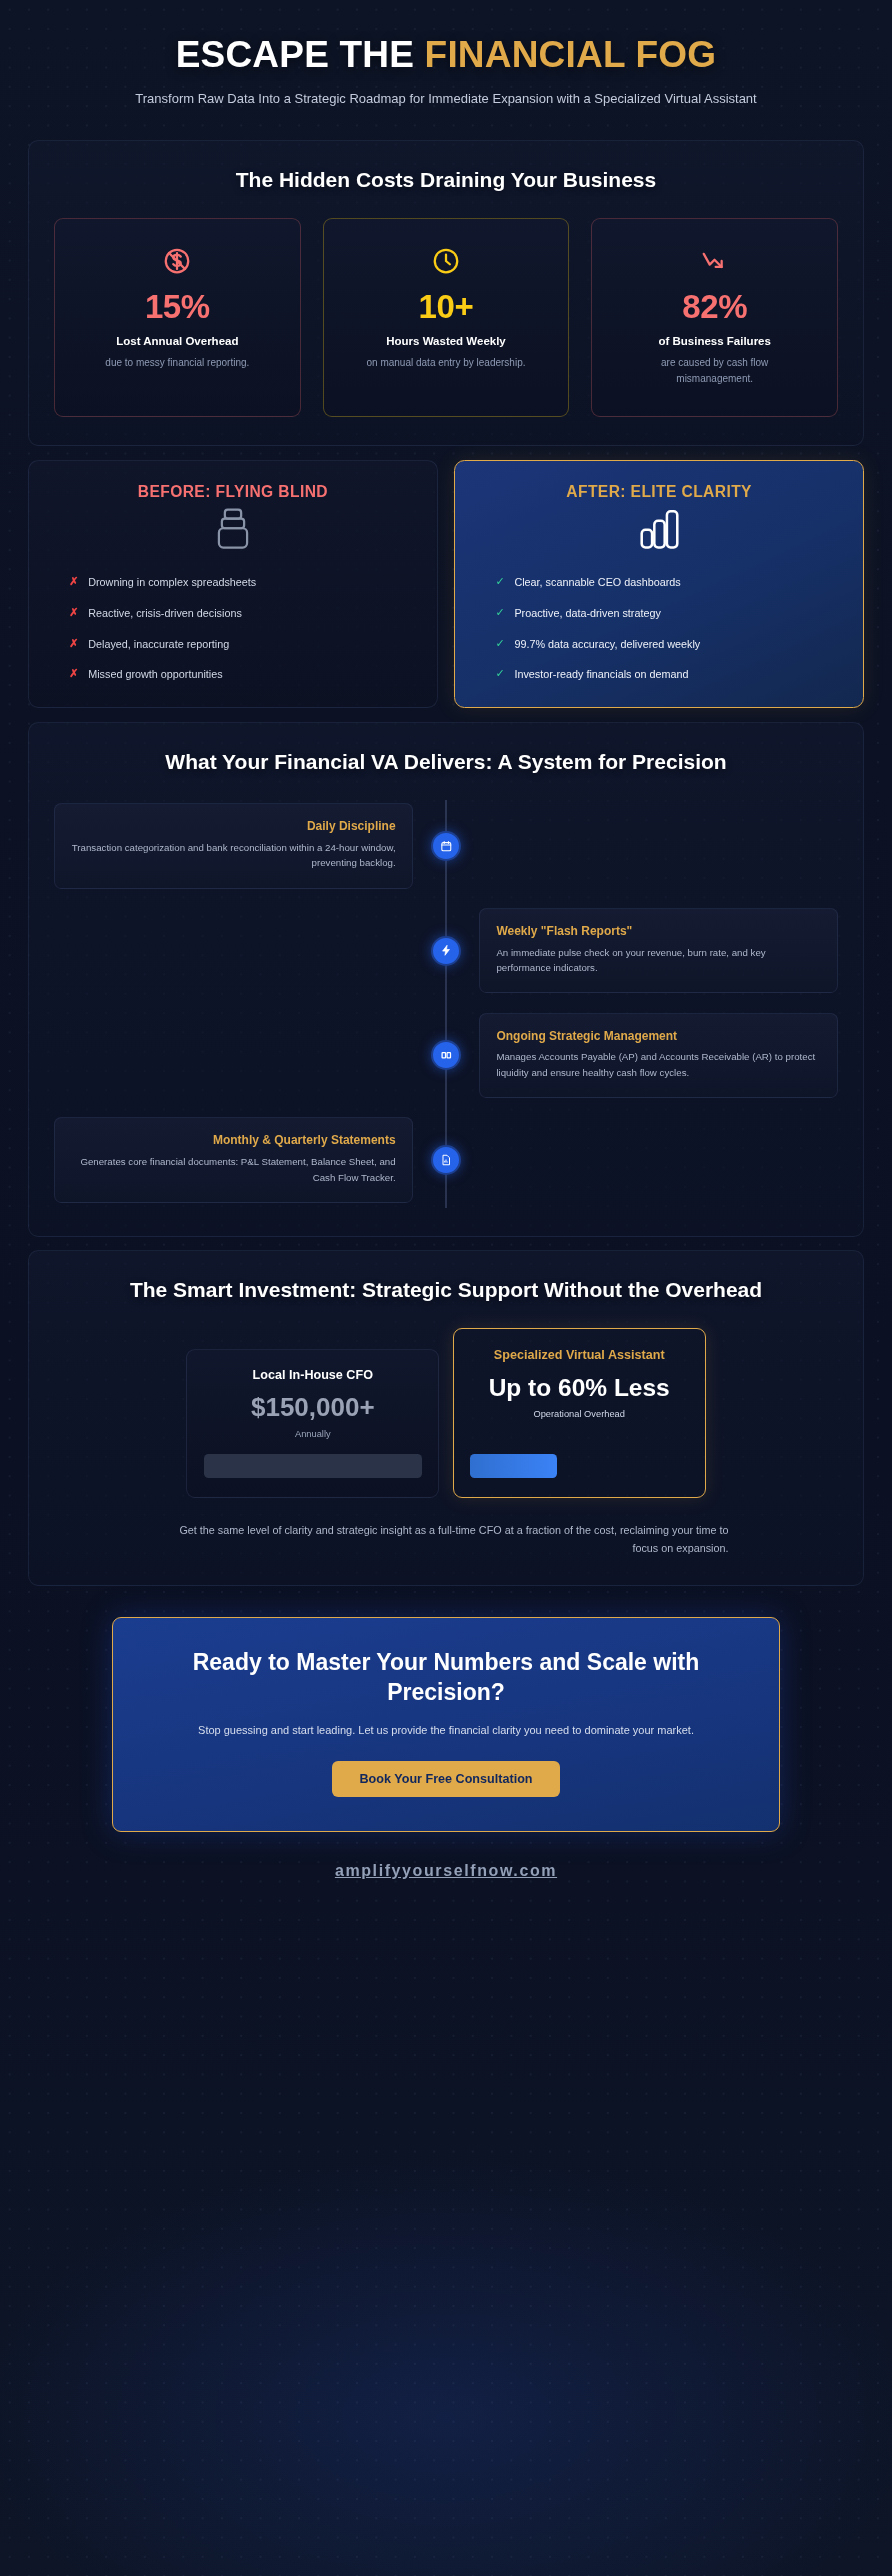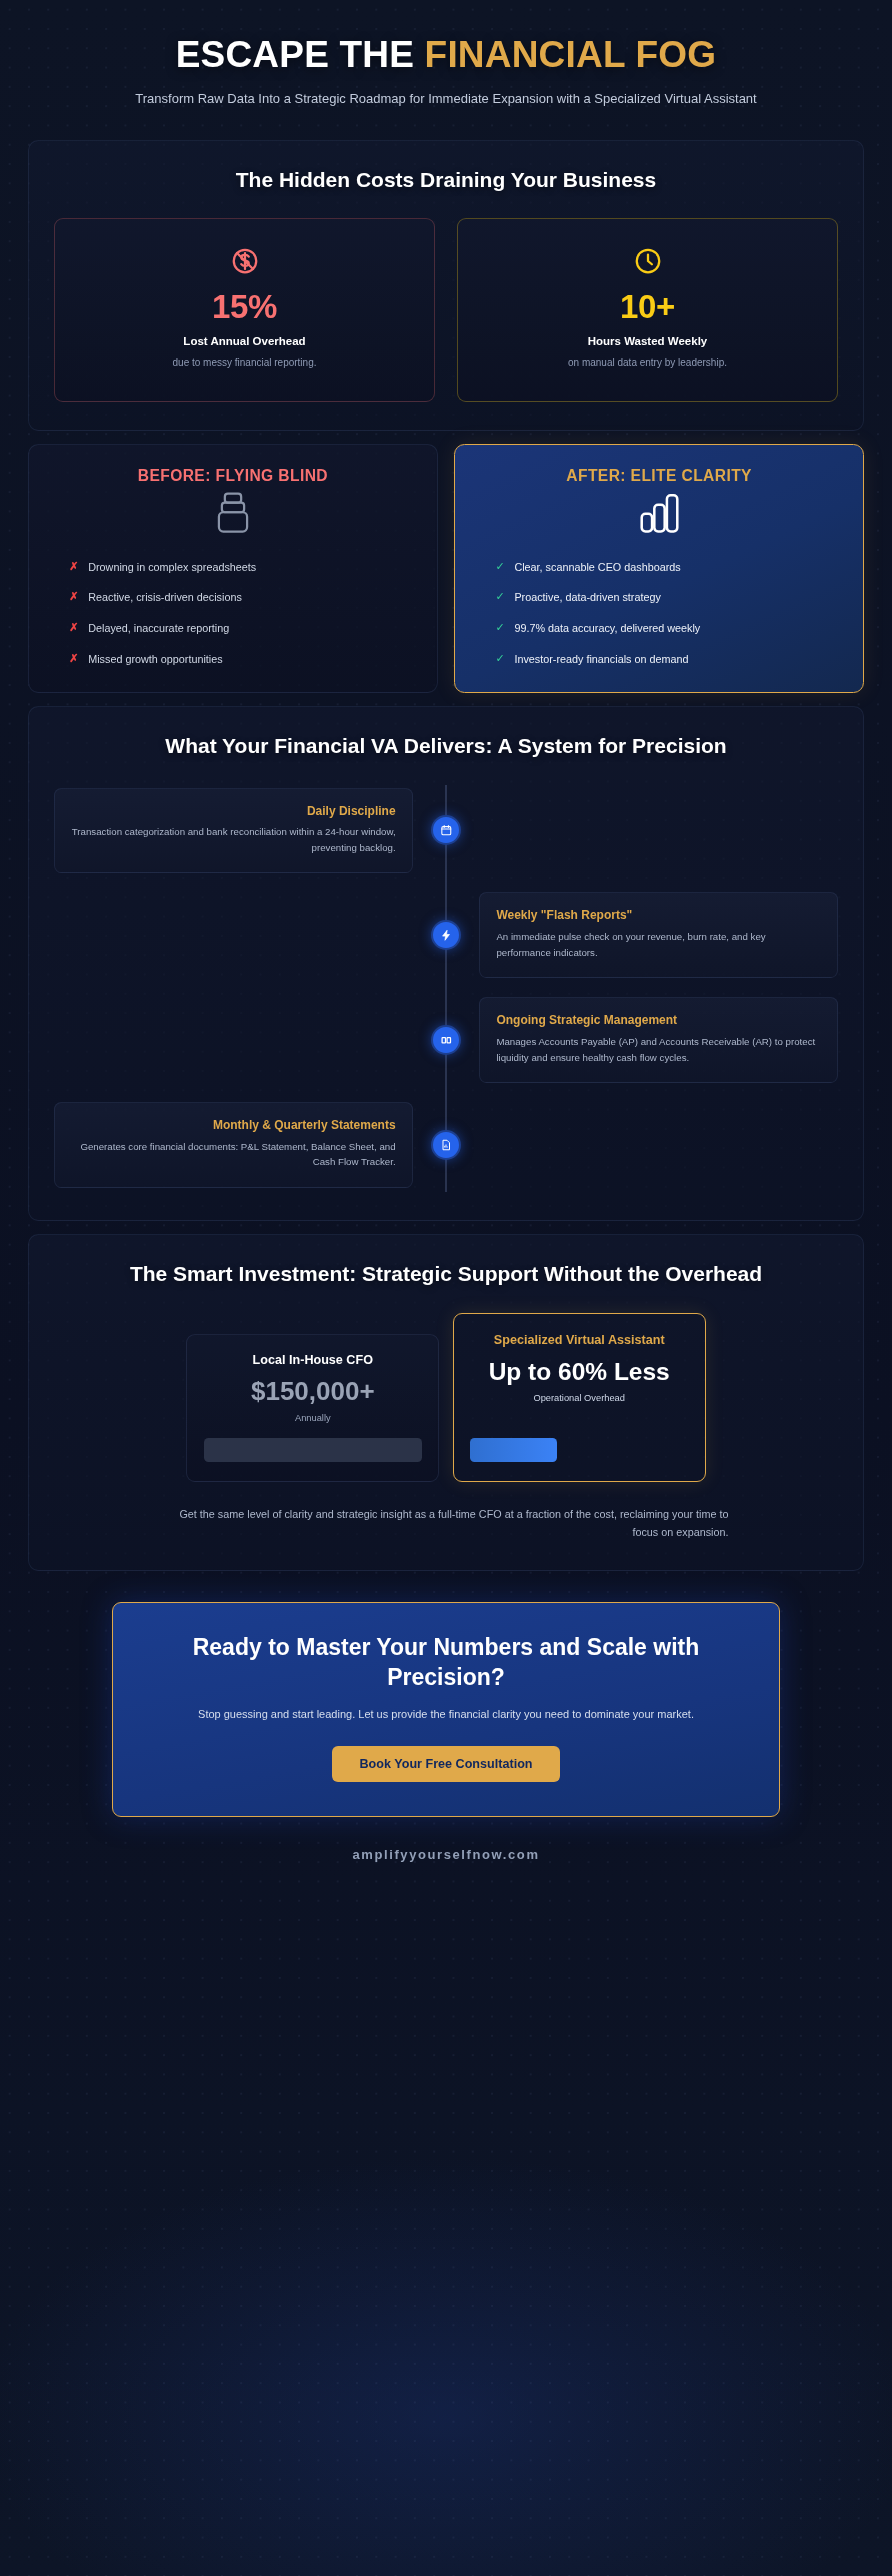--- a/index.html
+++ b/index.html
@@ -330,6 +330,17 @@
         <div class="desc">on manual data entry by leadership.</div>
       </div>
 
+      <div class="stat red">
+        <div class="ic">
+          <svg width="31" height="30" viewBox="0 0 26 24" fill="none" stroke="#f87171" stroke-width="1.9" stroke-linecap="round" stroke-linejoin="round">
+            <path d="M4 6l5 9 4-4 6 6"></path>
+            <path d="M19 12v5h-5"></path>
+          </svg>
+        </div>
+        <div class="big">82%</div>
+        <div class="lbl">of Business Failures</div>
+        <div class="desc">are caused by cash flow mismanagement.</div>
+      </div>
 
     </div>
   </section>

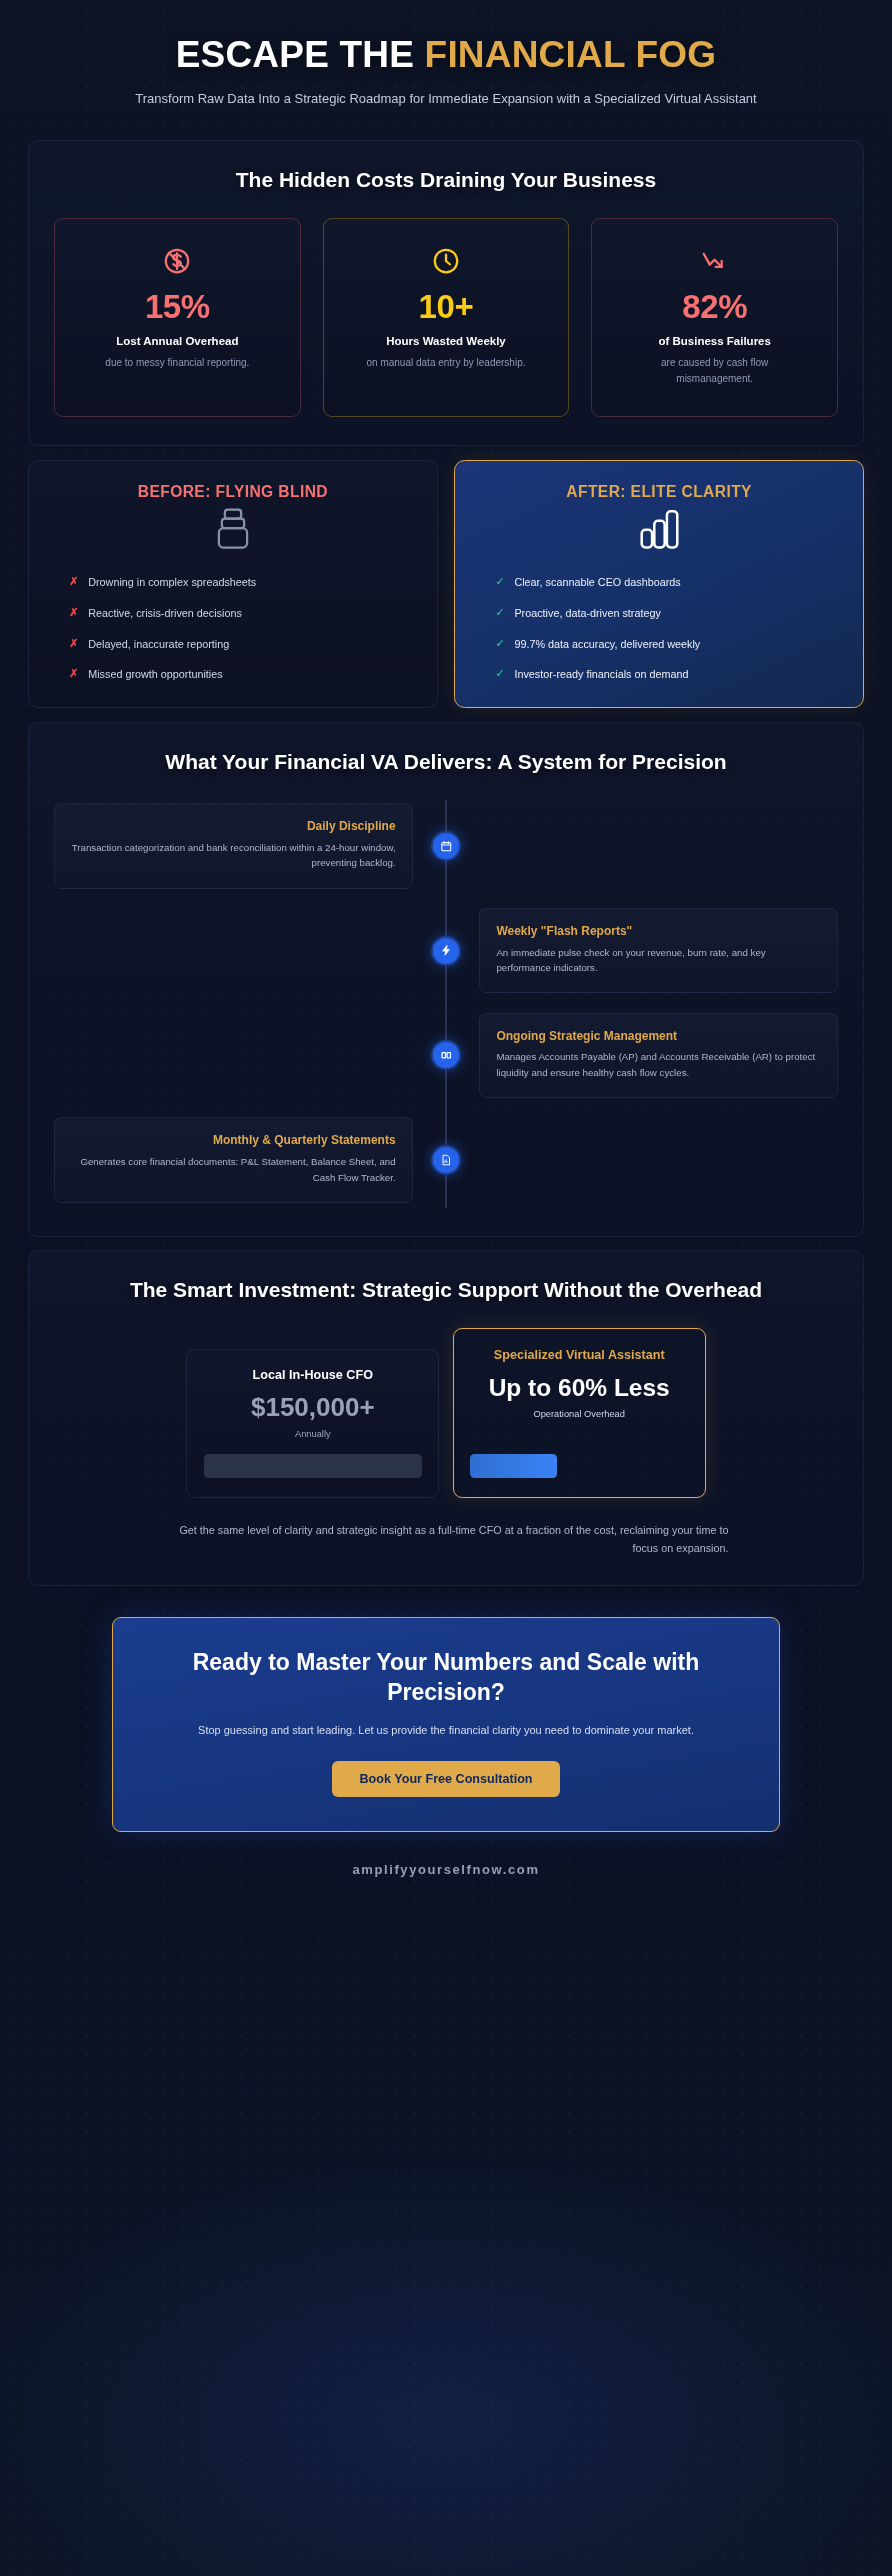--- a/index.html
+++ b/index.html
@@ -282,10 +282,11 @@
   .footer {
     text-align: center;
     padding: 30px 12px 34px;
-    font-size: 13px;
+    font-size: 16px;
     font-weight: 700;
     letter-spacing: 1.6px;
     color: #93a0b8;
+    text-decoration: underline;
   }
 </style>
 </head>

